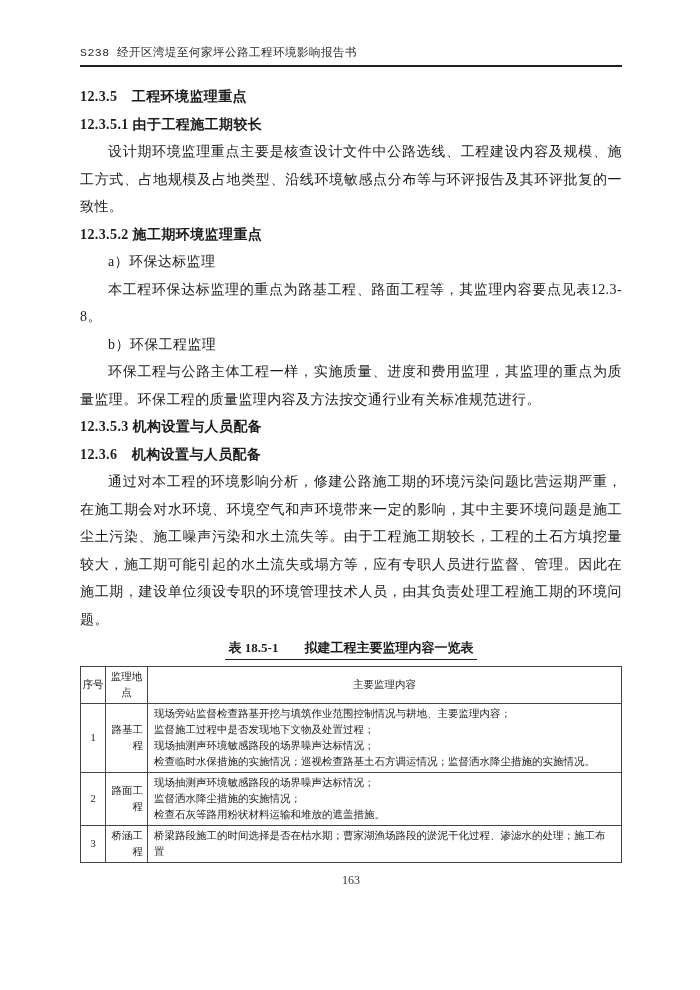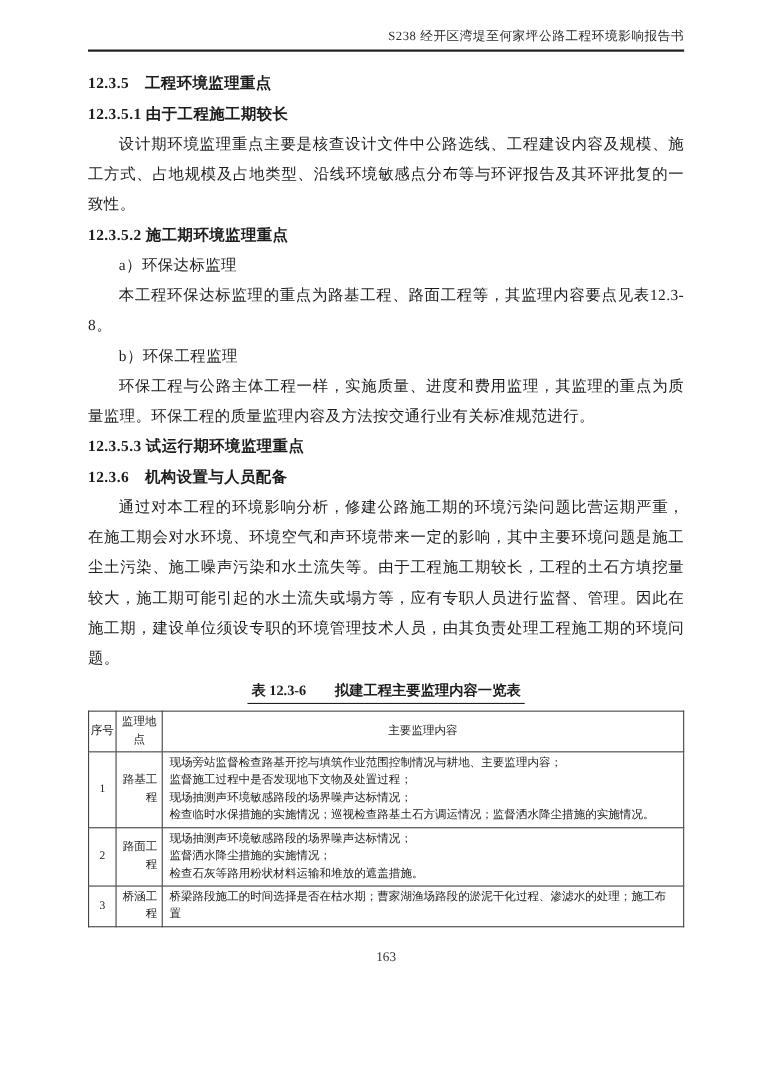--- a/index.html
+++ b/index.html
@@ -18,12 +18,12 @@
     padding: 0 78px 0 80px;
   }
   .doc-header {
-    margin-top: 26px;
-    text-align: right;
+    margin-top: 46px;
     font-size: 11.5px;
     line-height: 14px;
     color: #2a2a2a;
     letter-spacing: 0.5px;
+    font-family: Liberation Mono, monospace;
   }
   .header-rule {
     margin-top: 5px;

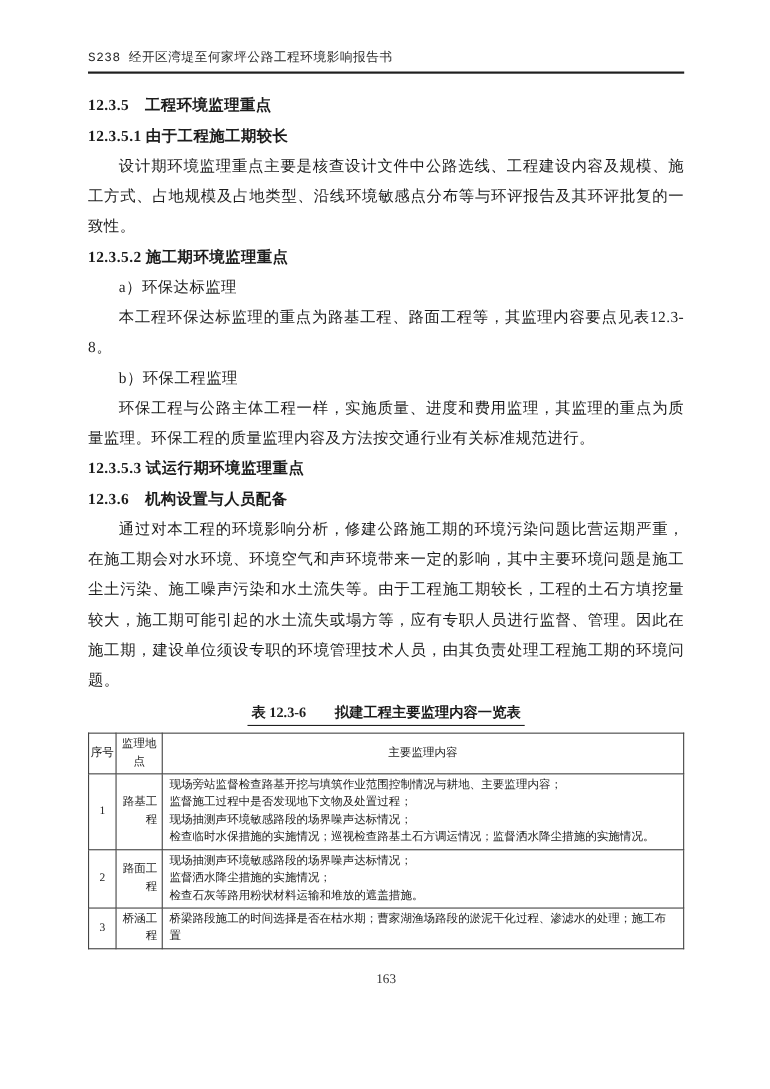--- a/index.html
+++ b/index.html
@@ -111,7 +111,7 @@
       <div class="para">本工程环保达标监理的重点为路基工程、路面工程等，其监理内容要点见表12.3-8。</div>
       <div class="sub-item">b）环保工程监理</div>
       <div class="para">环保工程与公路主体工程一样，实施质量、进度和费用监理，其监理的重点为质量监理。环保工程的质量监理内容及方法按交通行业有关标准规范进行。</div>
-      <div class="h-num">12.3.5.3 试运行期环境监理重点</div>
+      <div class="h-num">12.3.5.3 机构设置与人员配备</div>
       <div class="h-num">12.3.6　机构设置与人员配备</div>
       <div class="para">通过对本工程的环境影响分析，修建公路施工期的环境污染问题比营运期严重，在施工期会对水环境、环境空气和声环境带来一定的影响，其中主要环境问题是施工尘土污染、施工噪声污染和水土流失等。由于工程施工期较长，工程的土石方填挖量较大，施工期可能引起的水土流失或塌方等，应有专职人员进行监督、管理。因此在施工期，建设单位须设专职的环境管理技术人员，由其负责处理工程施工期的环境问题。</div>
     </div>

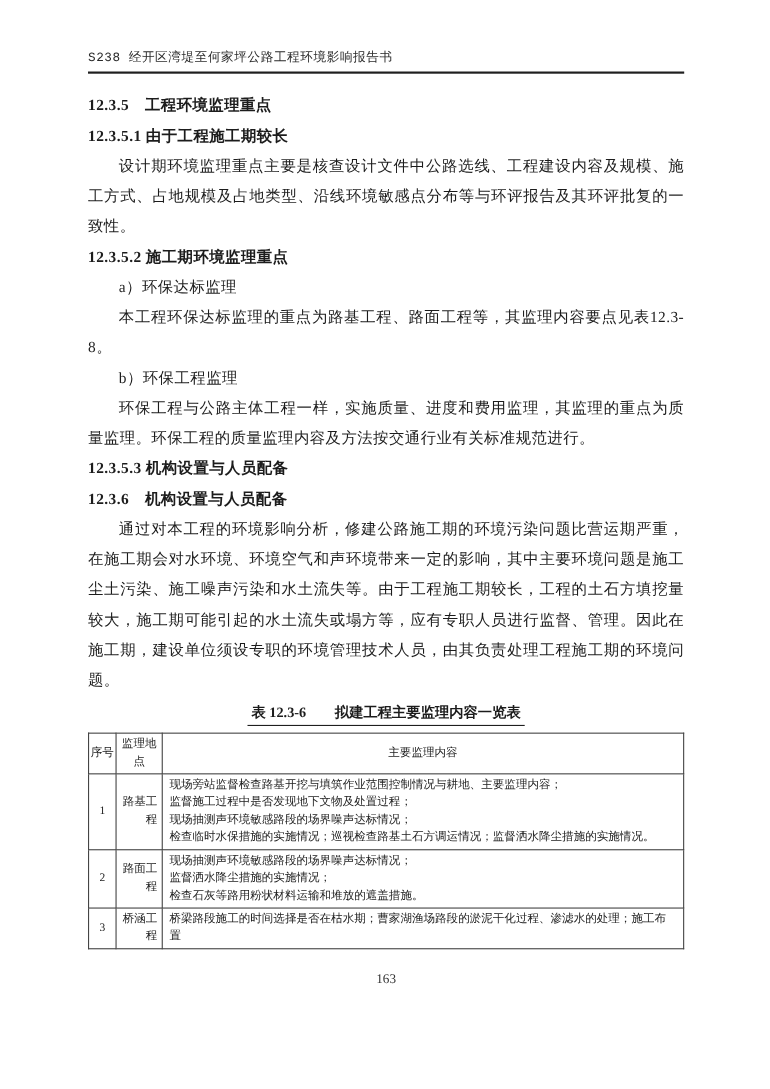--- a/index.html
+++ b/index.html
@@ -117,7 +117,7 @@
     </div>
 
     <div class="table-caption">
-      <span class="caption-text">表 12.3-6　　拟建工程主要监理内容一览表</span>
+      <span class="caption-text">表 18.5-1　　拟建工程主要监理内容一览表</span>
     </div>
 
     <table class="monitor-table">

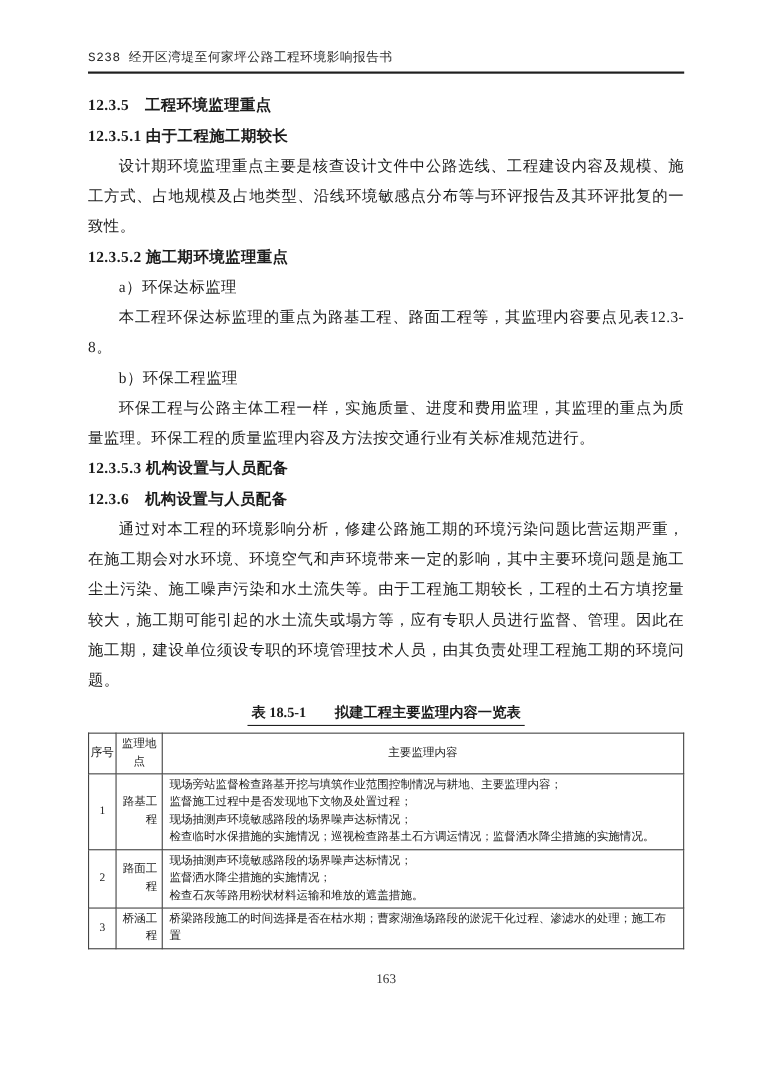--- a/index.html
+++ b/index.html
@@ -87,7 +87,7 @@
     white-space: pre-line;
   }
   .page-number {
-    margin-top: 20px;
+    margin-top: 10px;
     text-align: center;
     font-size: 12px;
     color: #333;

